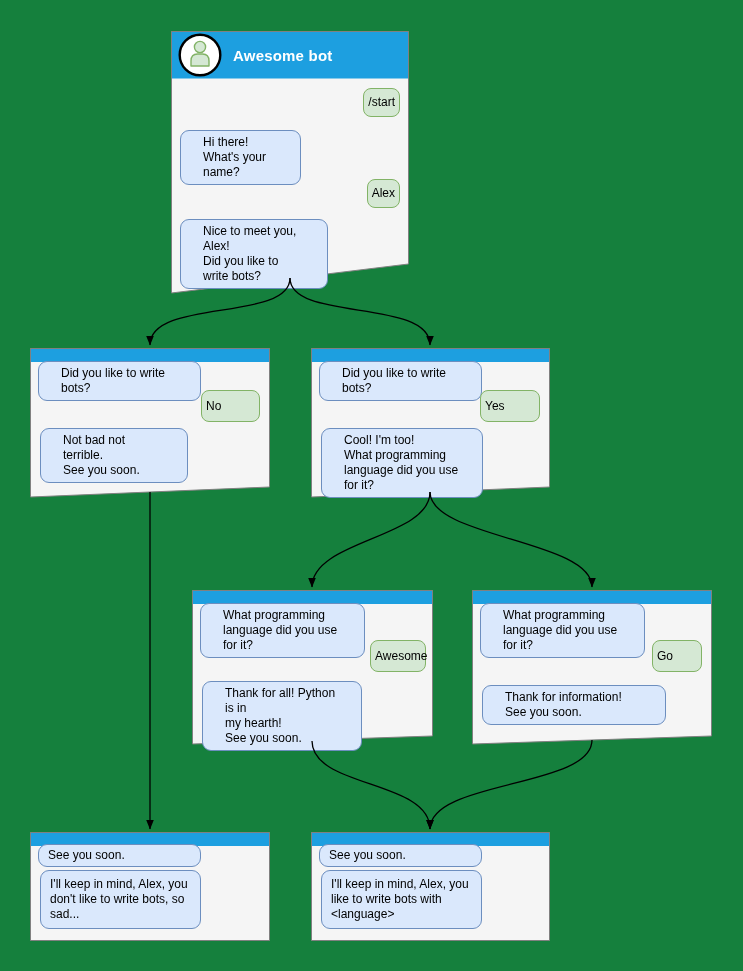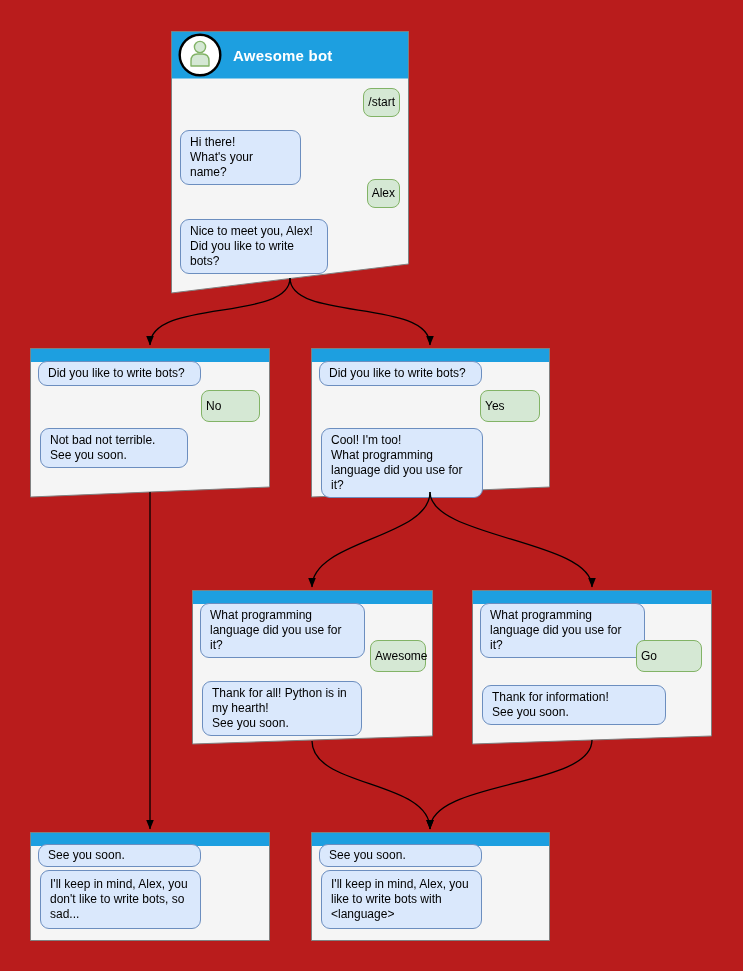--- a/index.html
+++ b/index.html
@@ -4,7 +4,7 @@
 <style>
   html,body{margin:0;padding:0;background:#ffffff;}
   .canvas{
-    position:relative;width:743px;height:971px;background:#b91c1c;overflow:hidden;
+    position:relative;width:743px;height:971px;background:#15803d;overflow:hidden;
     font-family:"Liberation Sans",sans-serif;color:#000;
   }
   .connectors{position:absolute;left:0;top:0;z-index:3;pointer-events:none;}

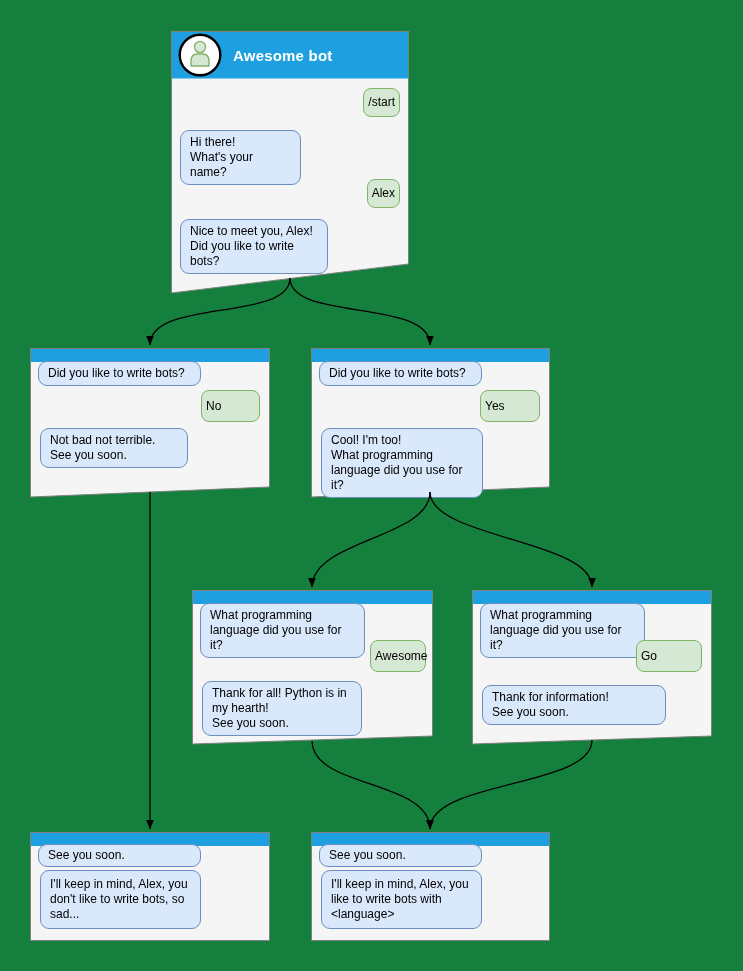--- a/index.html
+++ b/index.html
@@ -27,7 +27,7 @@
   }
   .bot{
     background:#dae8fc;border:1px solid #6c8ebf;
-    padding:4px 9px;
+    padding:4px 22px;
   }
   .user{
     background:#d5e8d4;border:1px solid #82b366;

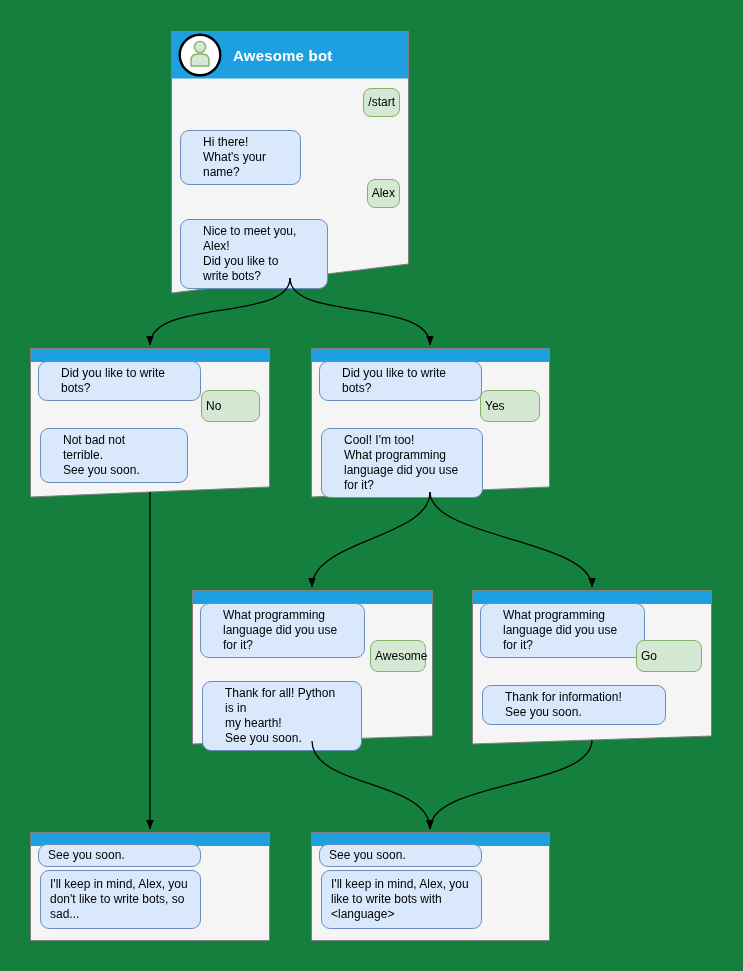--- a/index.html
+++ b/index.html
@@ -124,7 +124,7 @@
     </svg>
     <div class="bubble bot" style="left:8px;top:13px;width:165px">What programming
 language did you use for it?</div>
-    <div class="bubble user" style="right:10px;top:50px;width:66px;height:32px">Go</div>
+    <div class="bubble user" style="right:10px;top:50px;width:50px;height:32px">Go</div>
     <div class="bubble bot" style="left:10px;top:95px;width:184px">Thank for information!
 See you soon.</div>
   </div>

